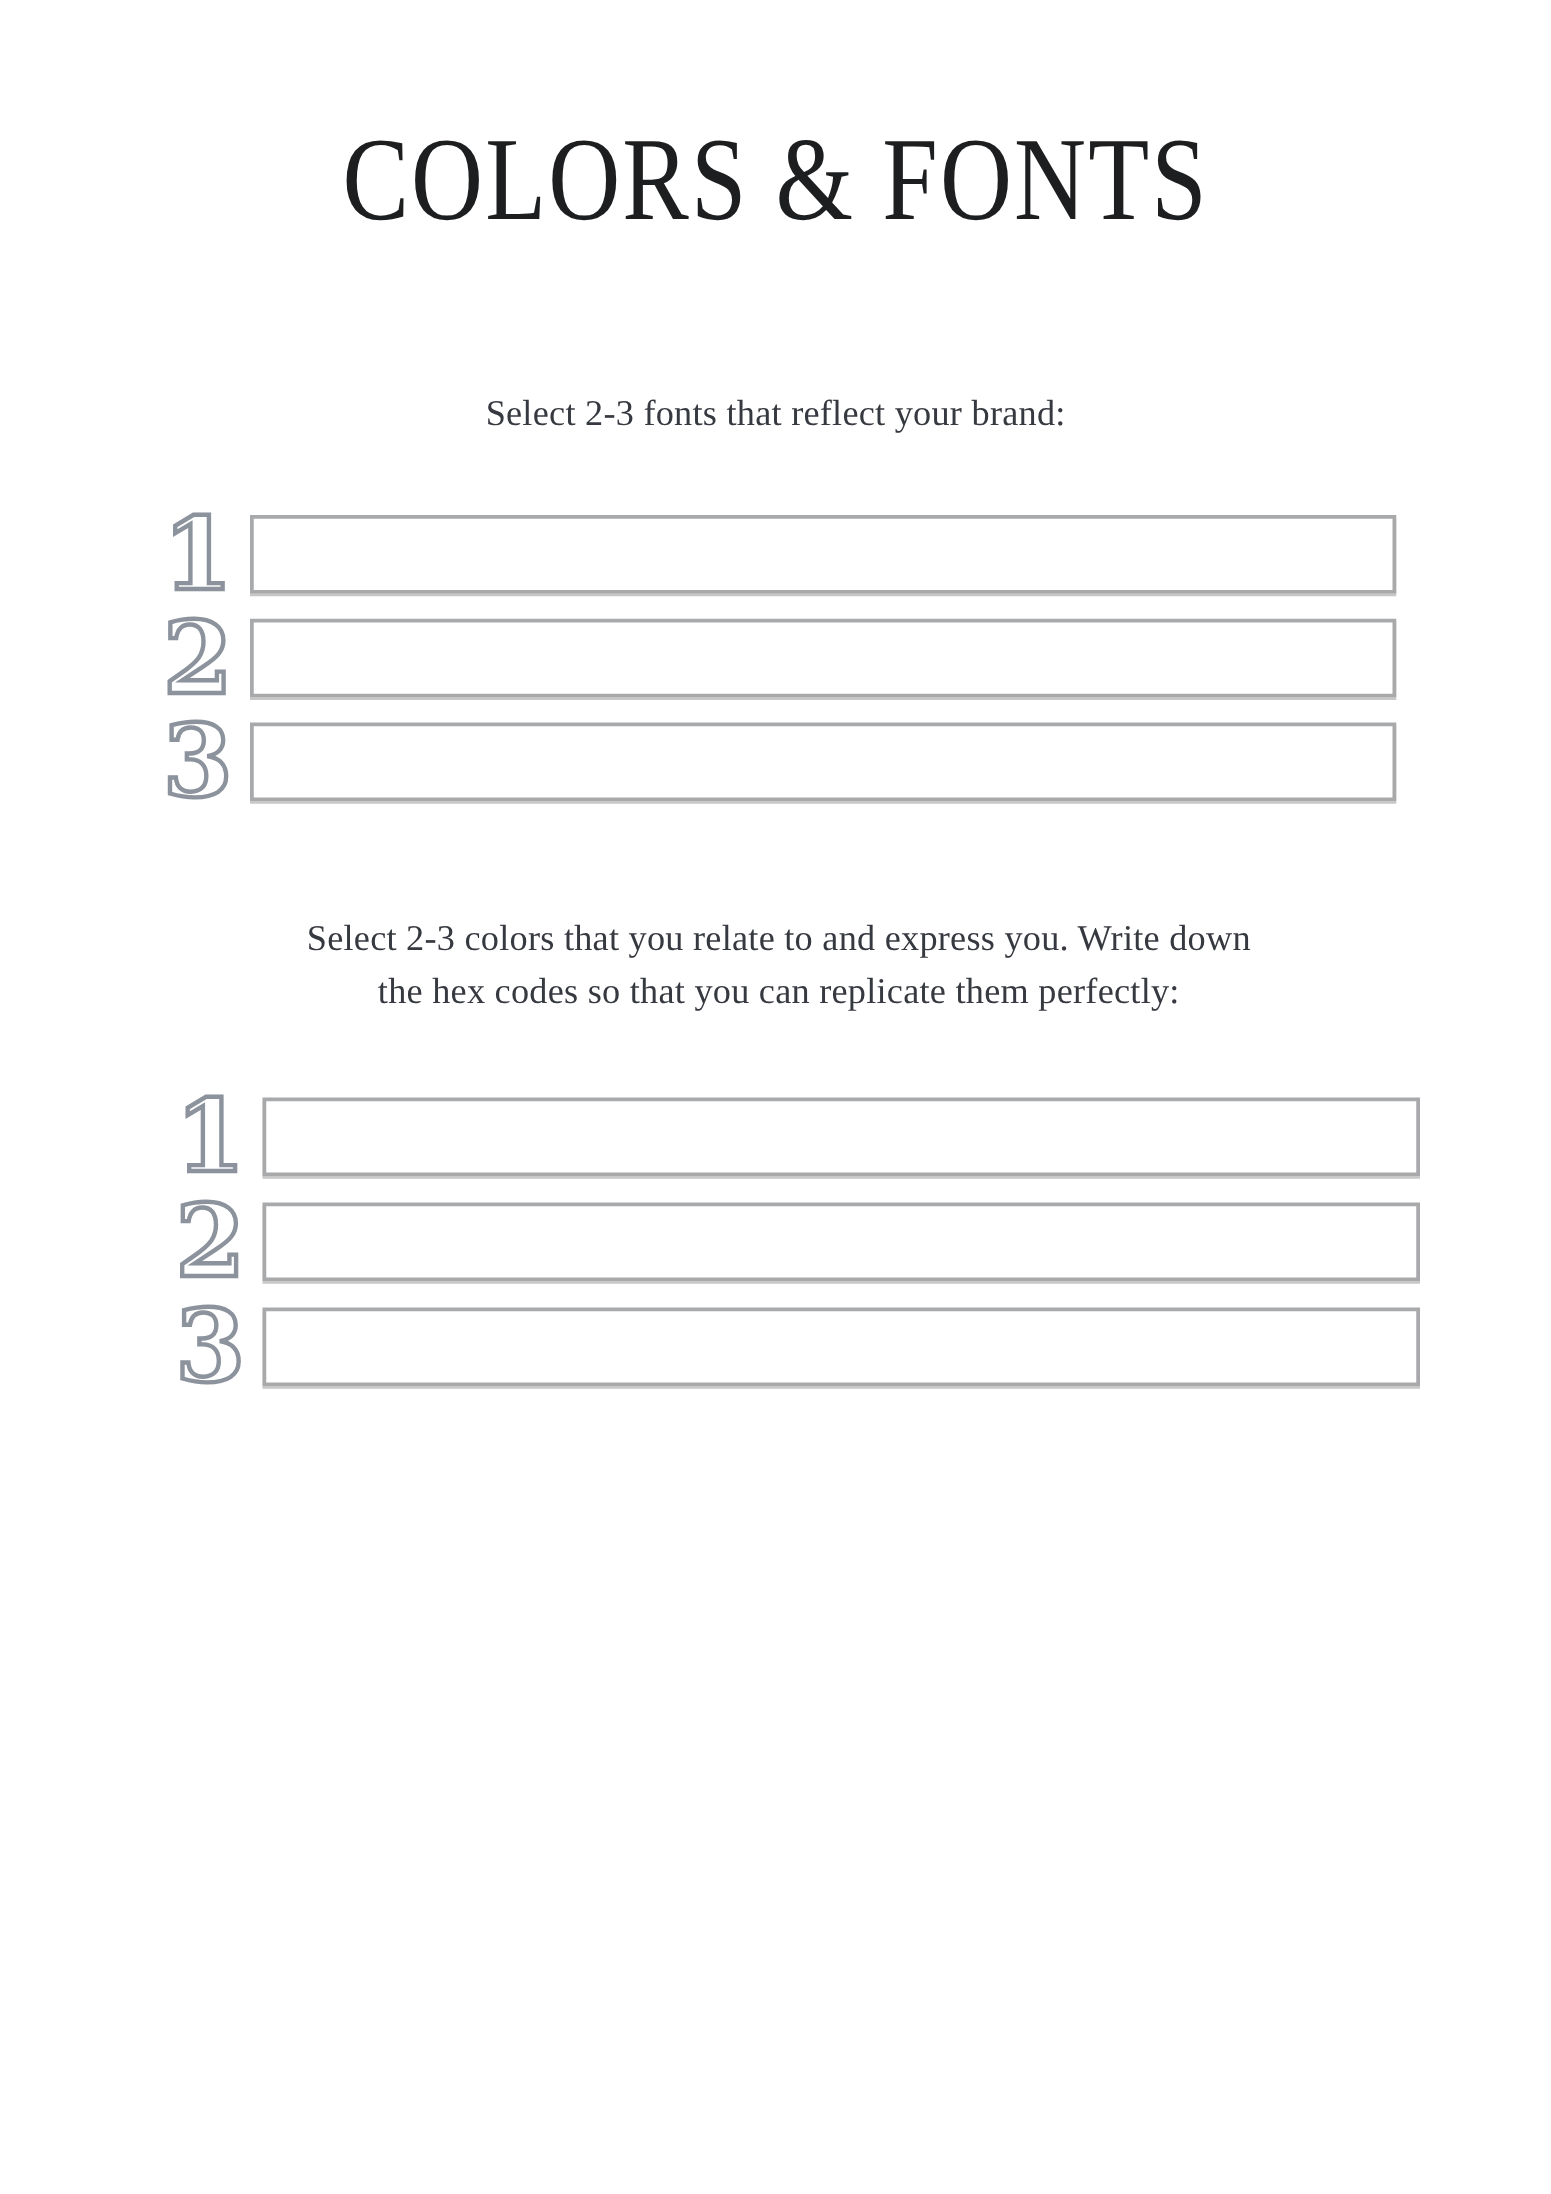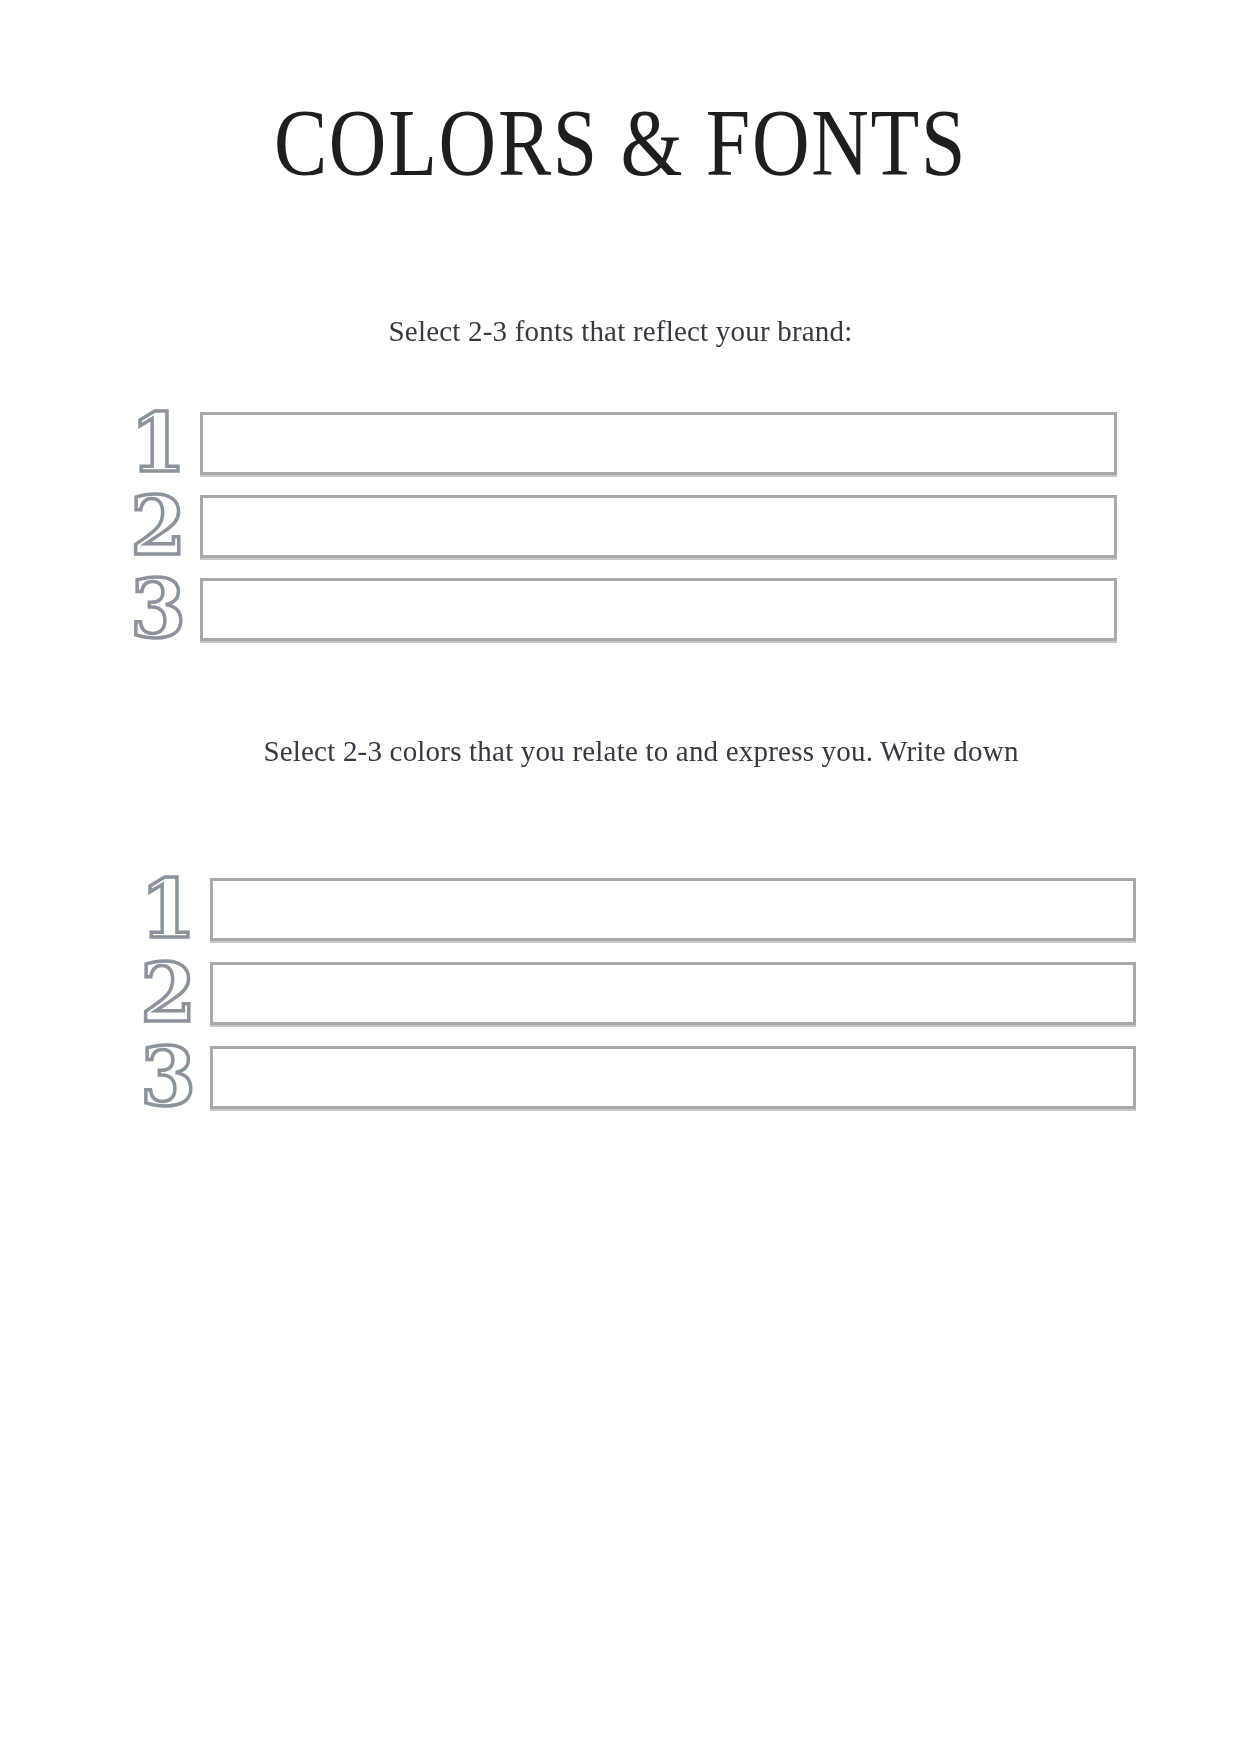--- a/index.html
+++ b/index.html
@@ -44,7 +44,7 @@
   }
   .heading span { display: block; white-space: nowrap; }
   #s1-heading { top: 310px; left: 0;    width: 1241px; }
-  #s2-heading { top: 730px; left: 132px; width: 1018px; }
+  #s2-heading { top: 730px; left: 114px; width: 1018px; }
   #s3-heading { top: 1202px; left: 115px; width: 1019px; }
   
   .rows { position: absolute; }

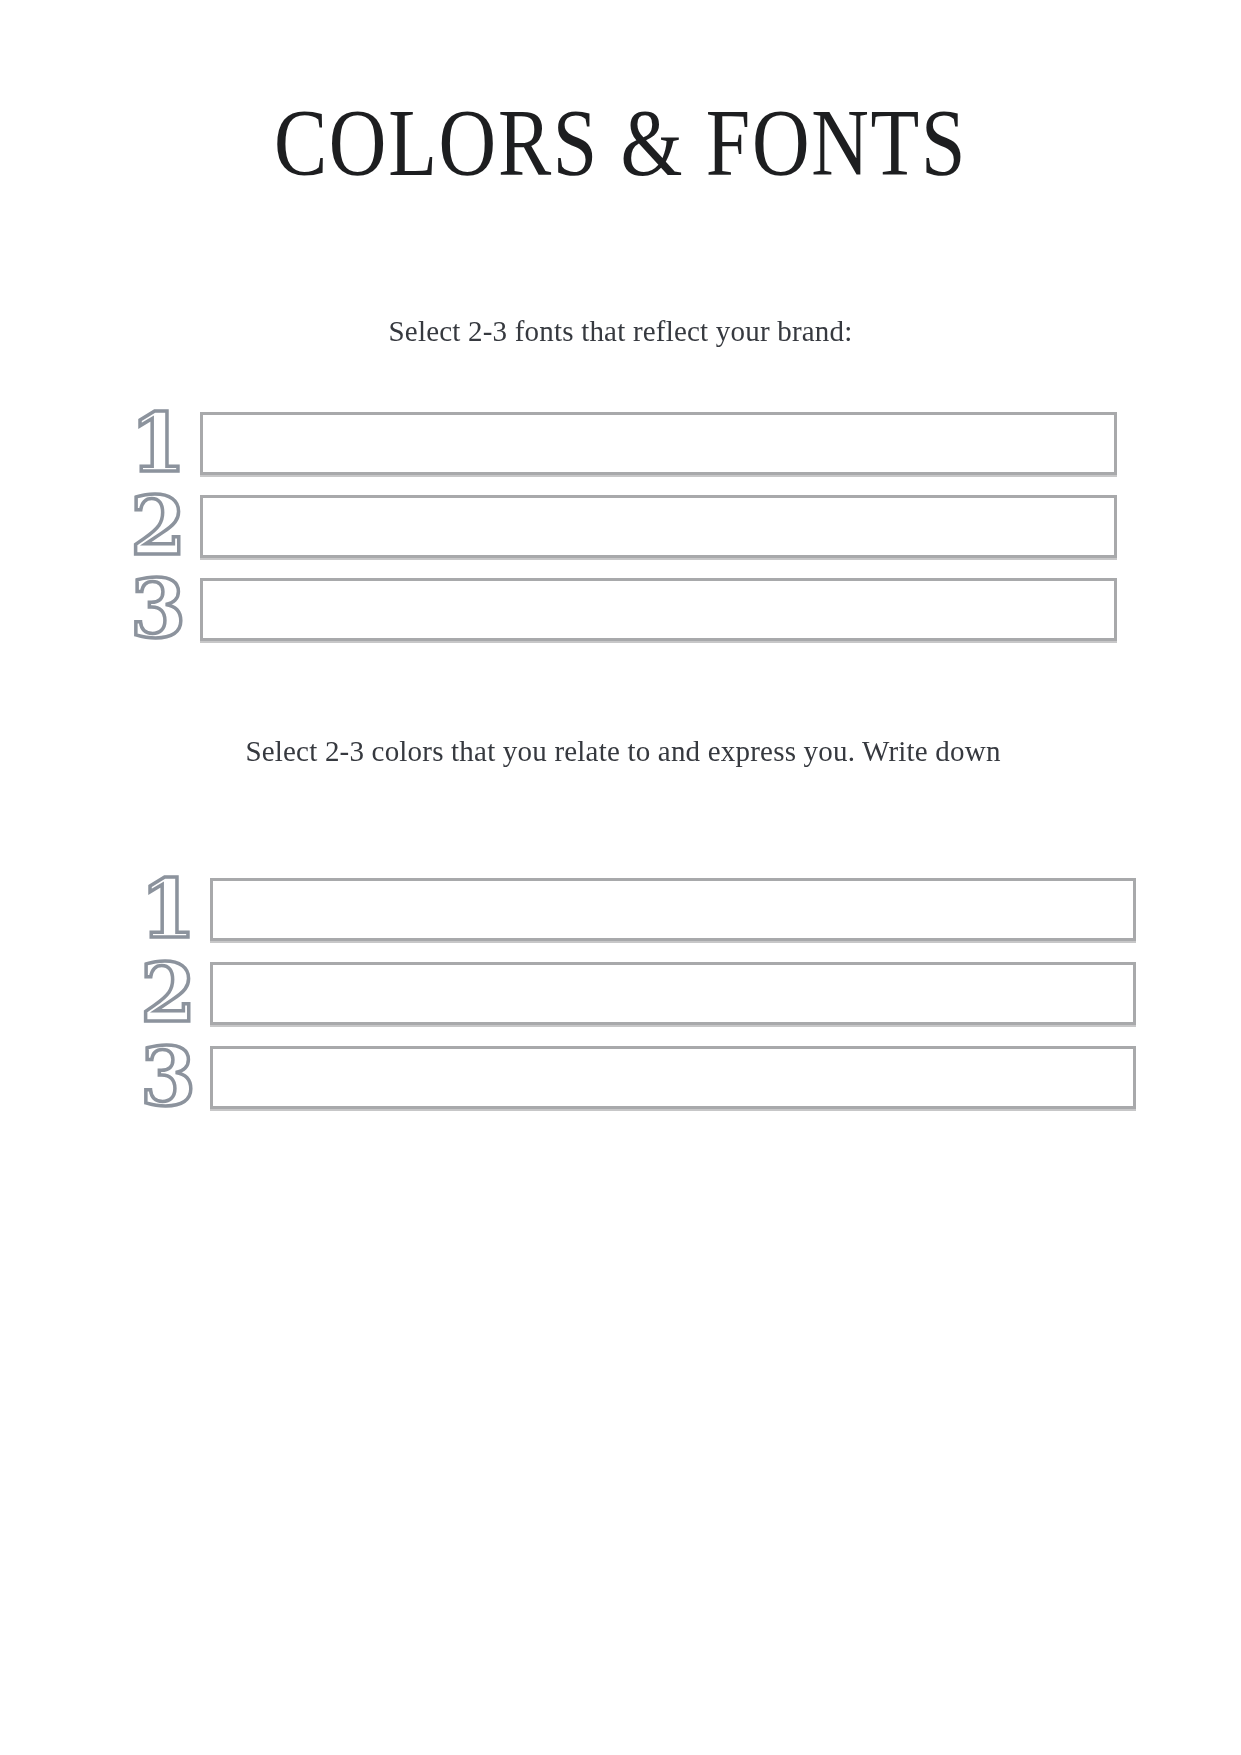--- a/index.html
+++ b/index.html
@@ -137,6 +137,7 @@
 
   <div class="heading" id="s2-heading">
     <span>Select 2-3 colors that you relate to and express you. Write down</span>
+    <span>the hex codes so that you can replicate them perfectly:</span>
   </div>
   <div class="rows" id="s2-rows">
     <div class="row">

